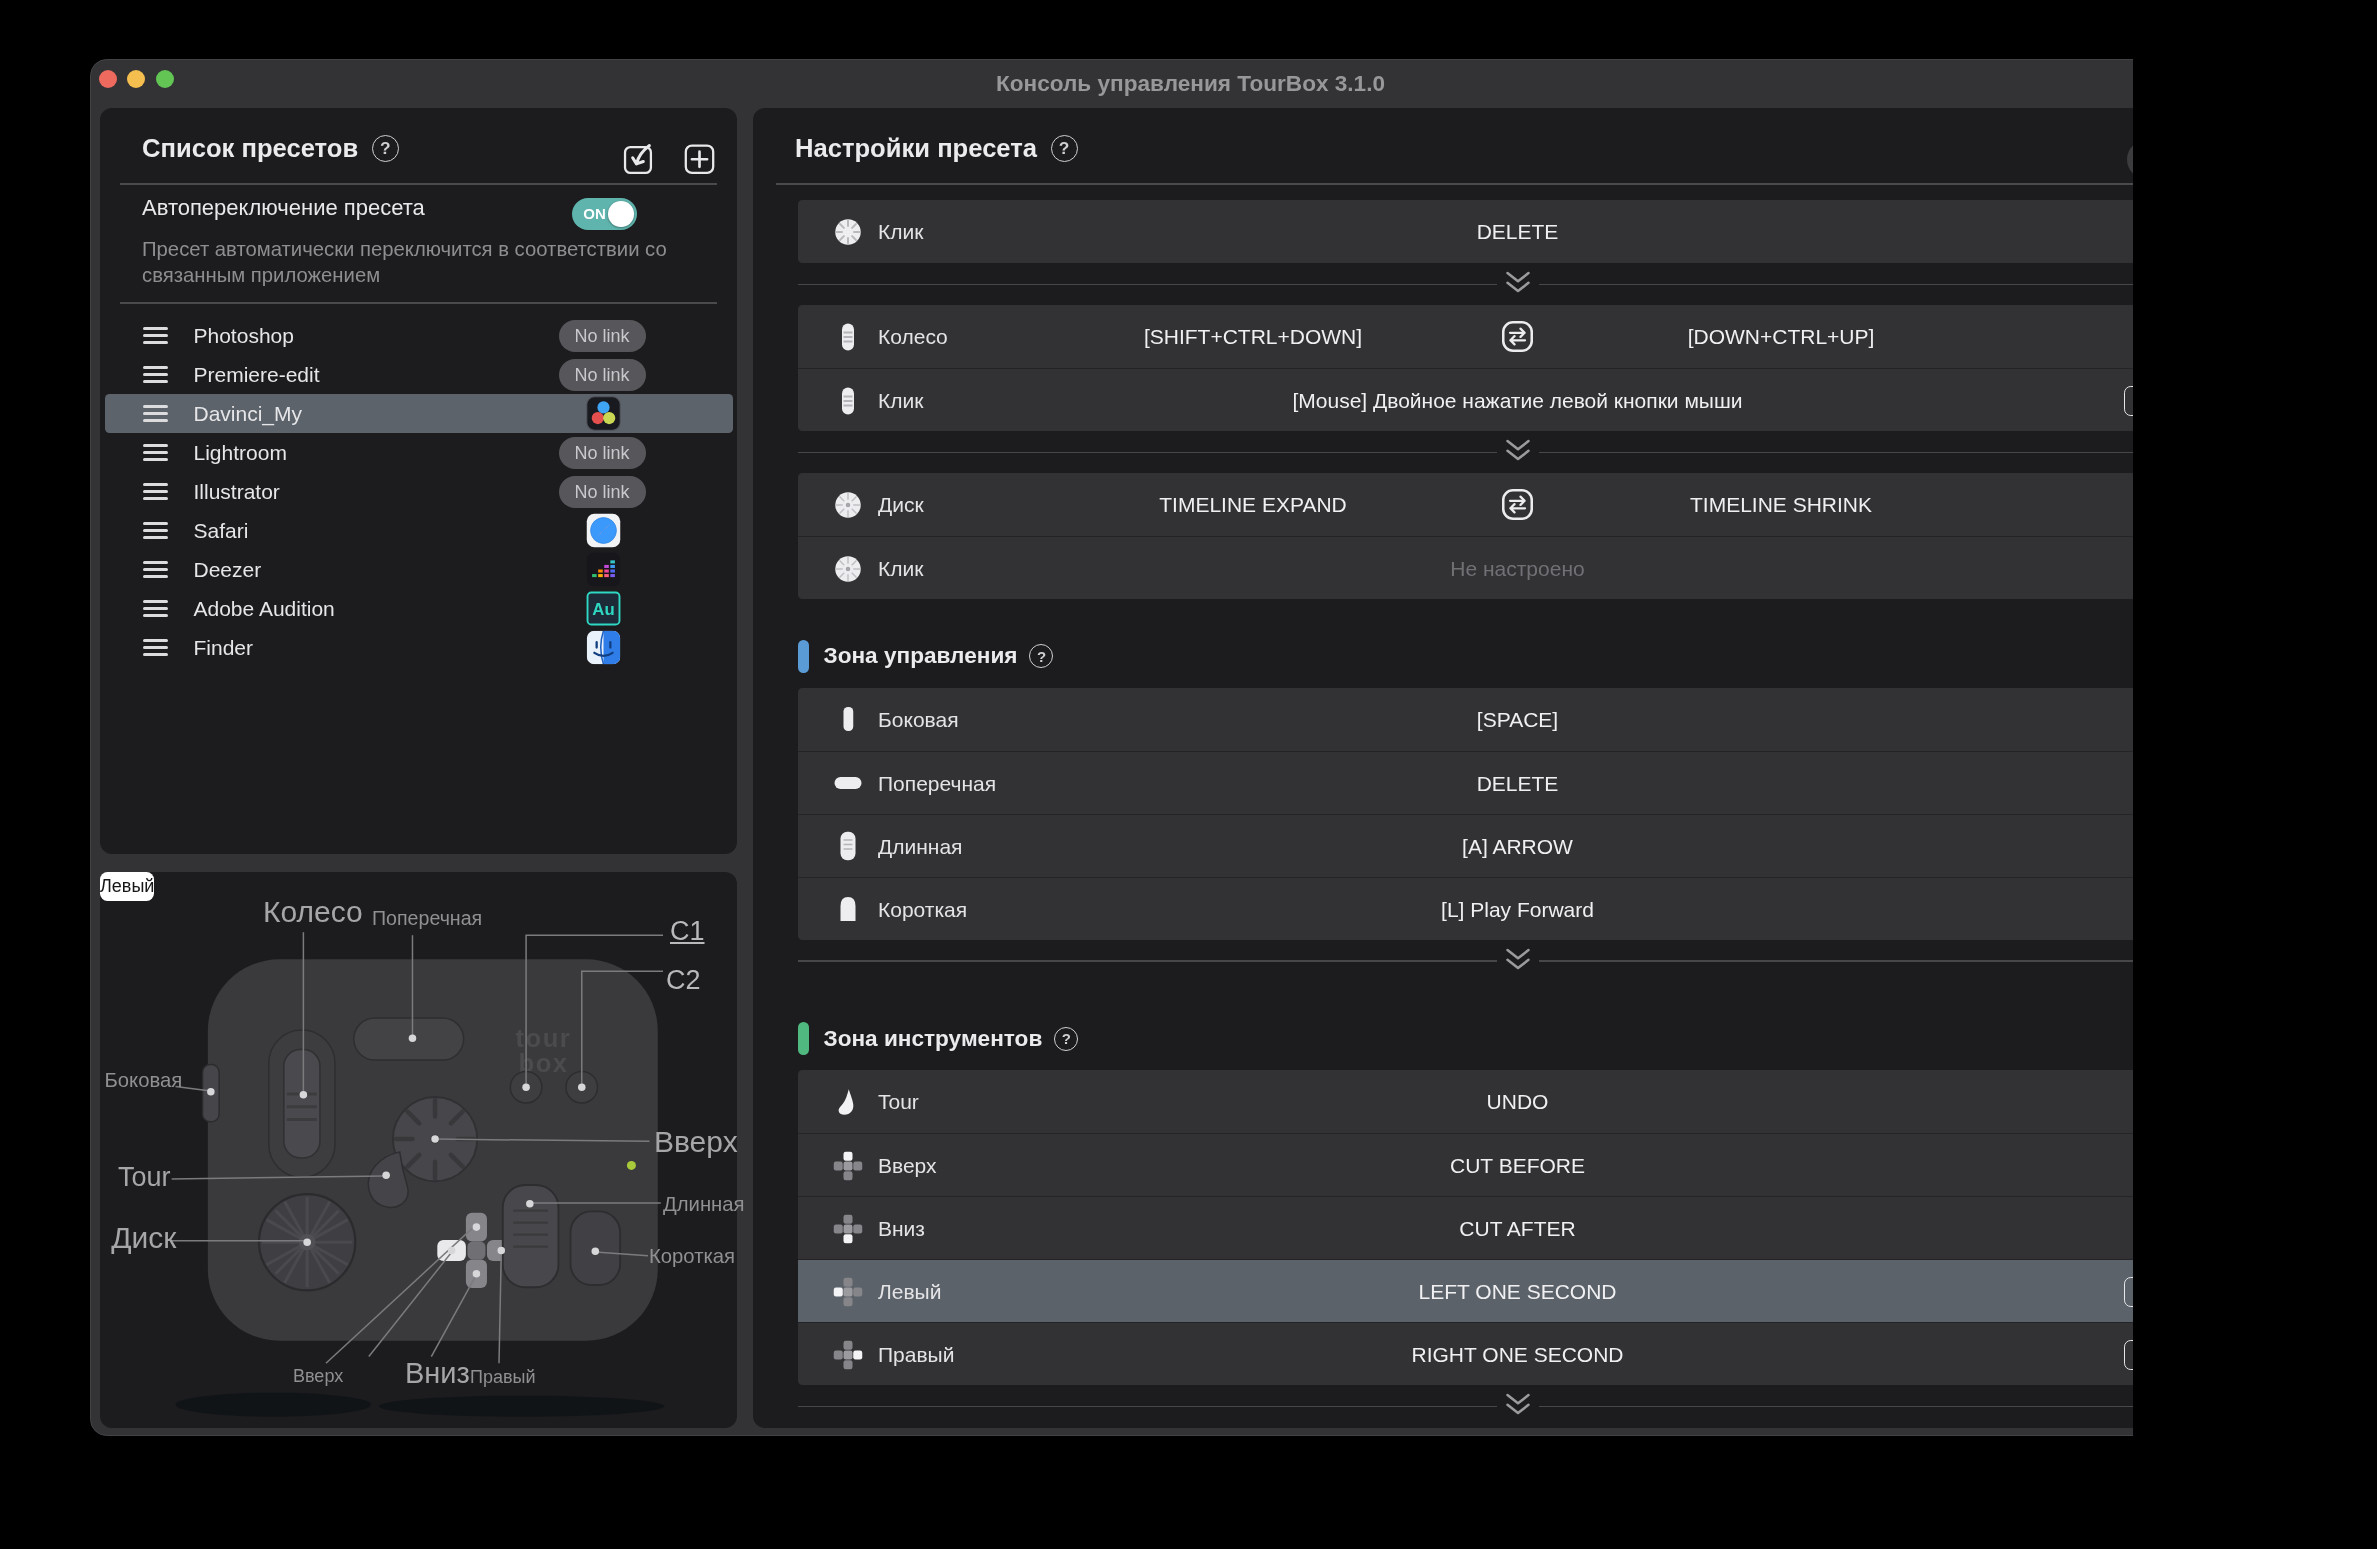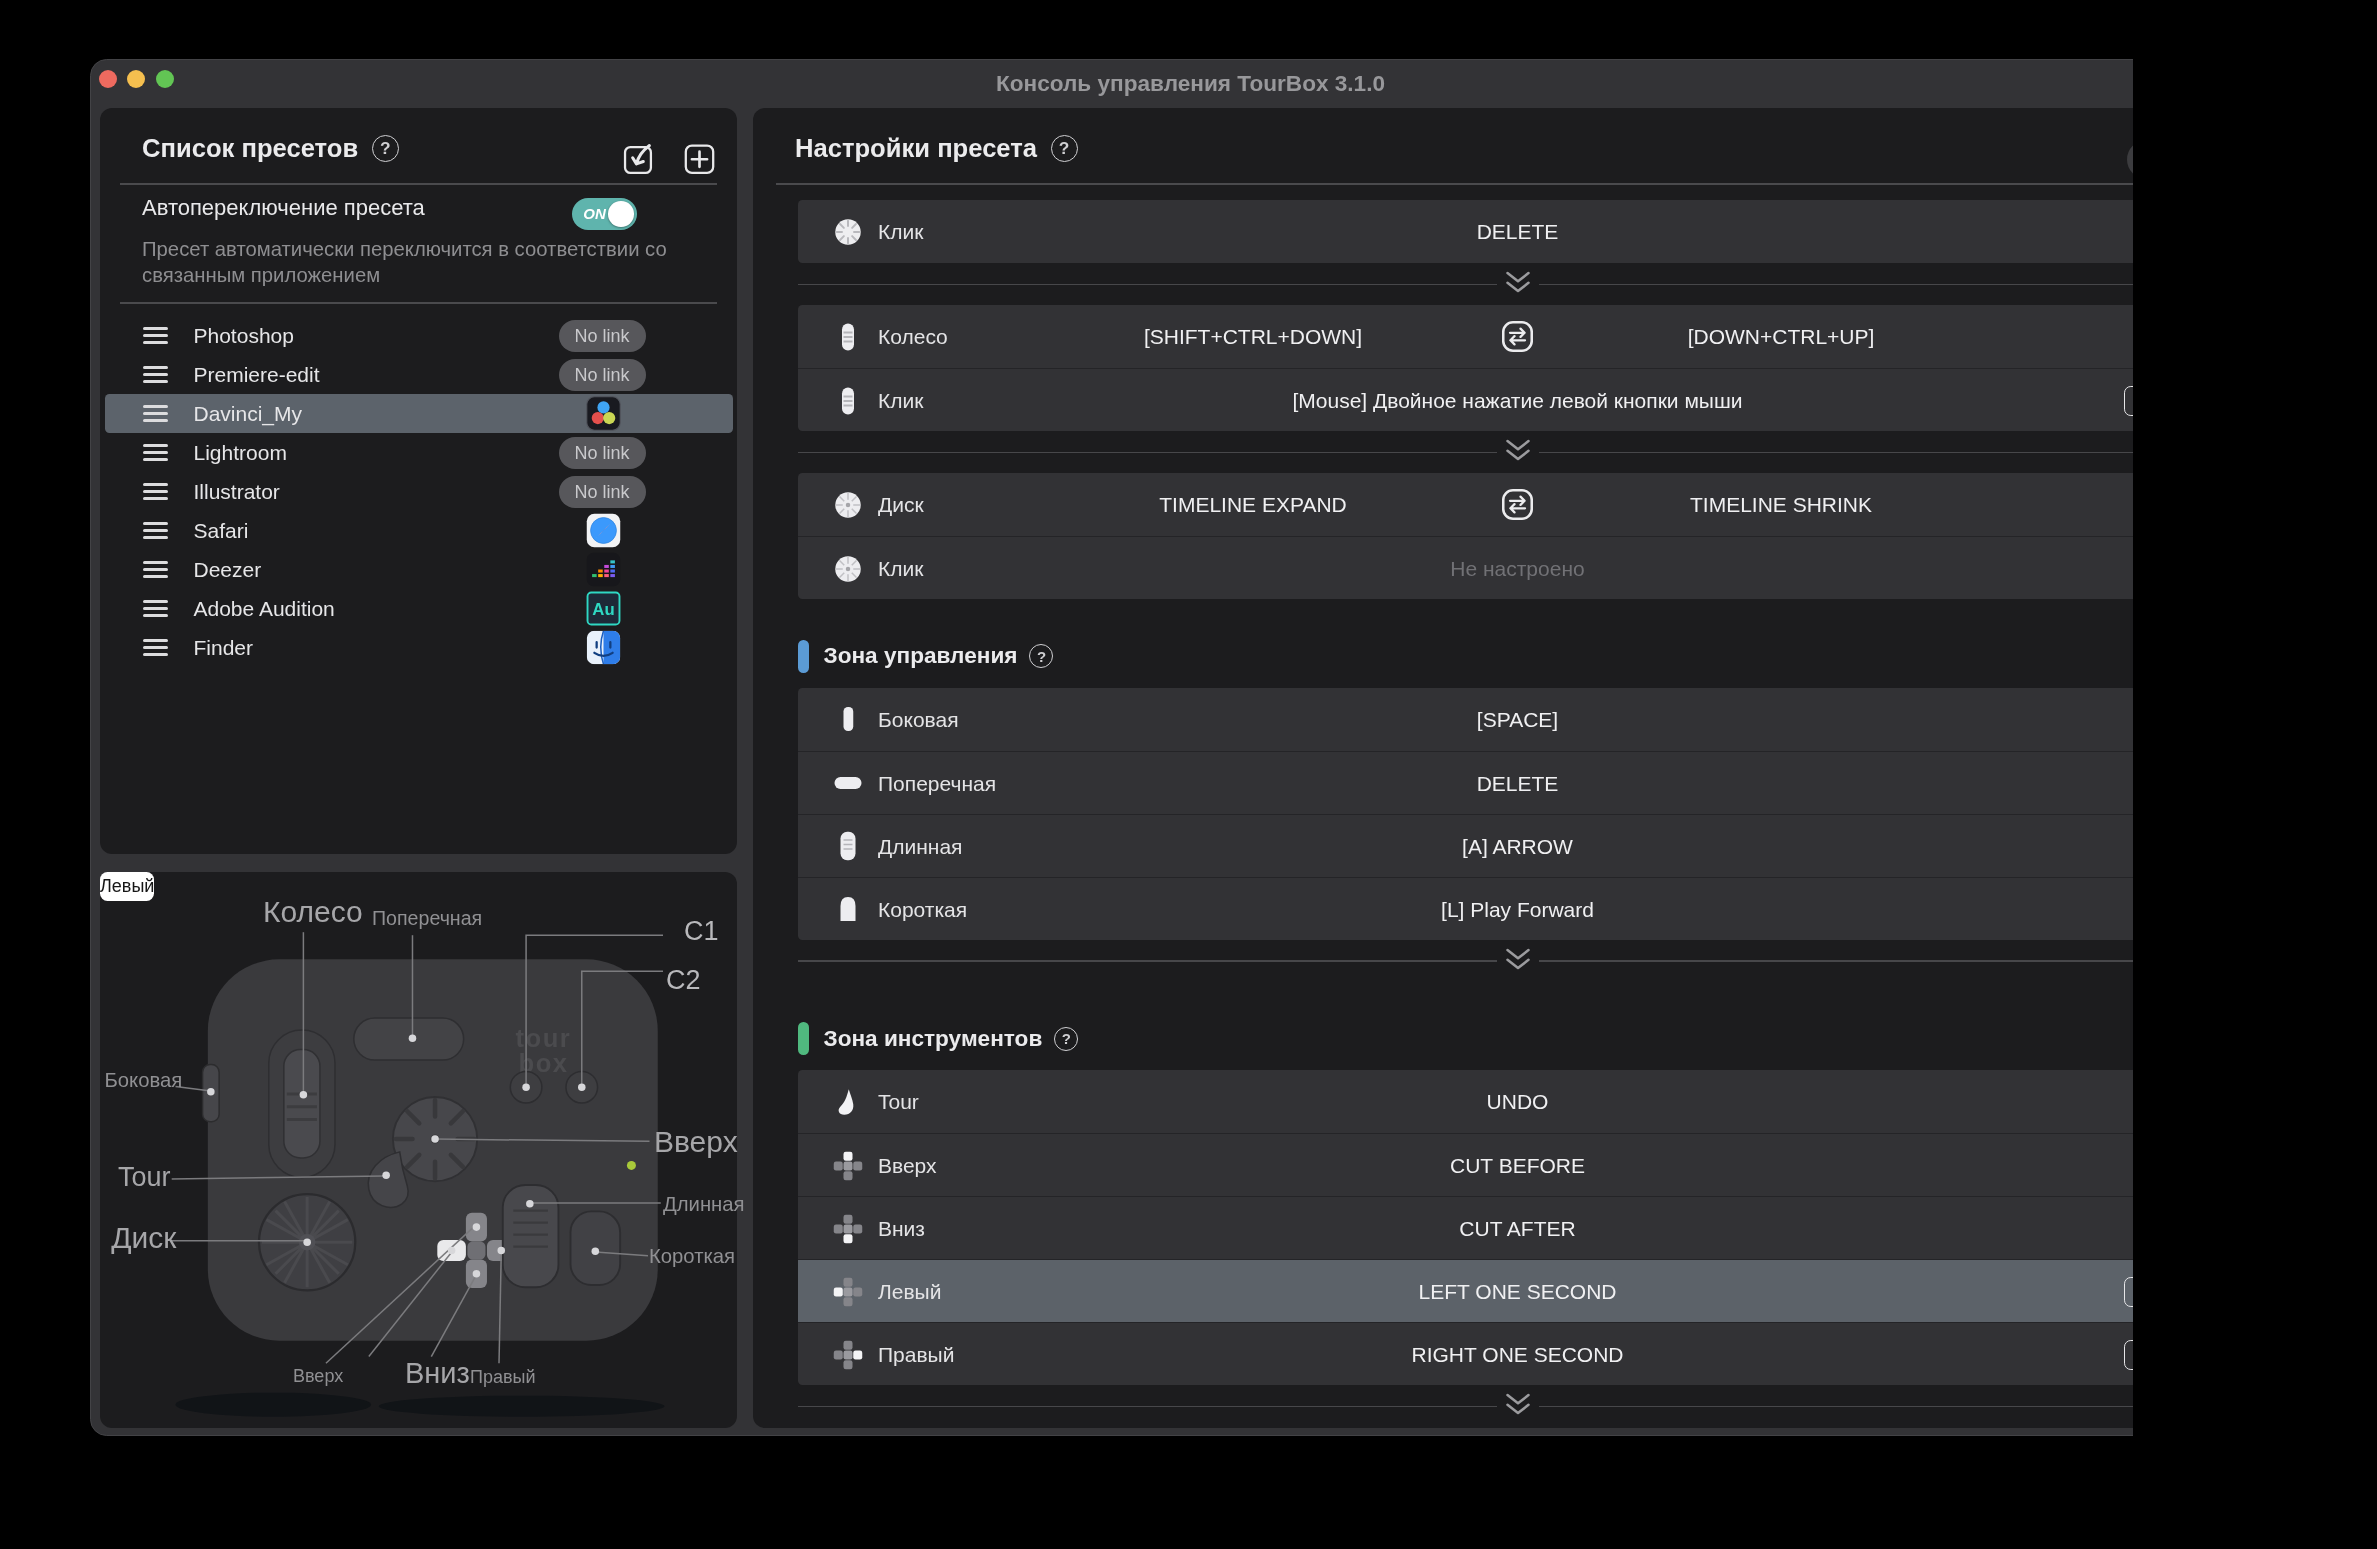--- a/index.html
+++ b/index.html
@@ -38,7 +38,7 @@
   .sb-div2{top:194px;left:19.6px;width:597px;}
   .autoswitch-label{position:absolute;left:42px;top:87px;font-size:22px;color:#e9e9eb;}
   .toggle{position:absolute;left:472px;top:90px;width:65px;height:32px;border-radius:16px;
-    background:#5fb4ad;font-style:italic;}
+    background:#5fb4ad;}
   .toggle .on{position:absolute;left:11.3px;top:0;height:32px;line-height:32px;font-size:15px;
     font-weight:bold;color:#fff;}
   .toggle .knob{position:absolute;right:3px;top:3px;width:25.6px;height:25.6px;border-radius:50%;

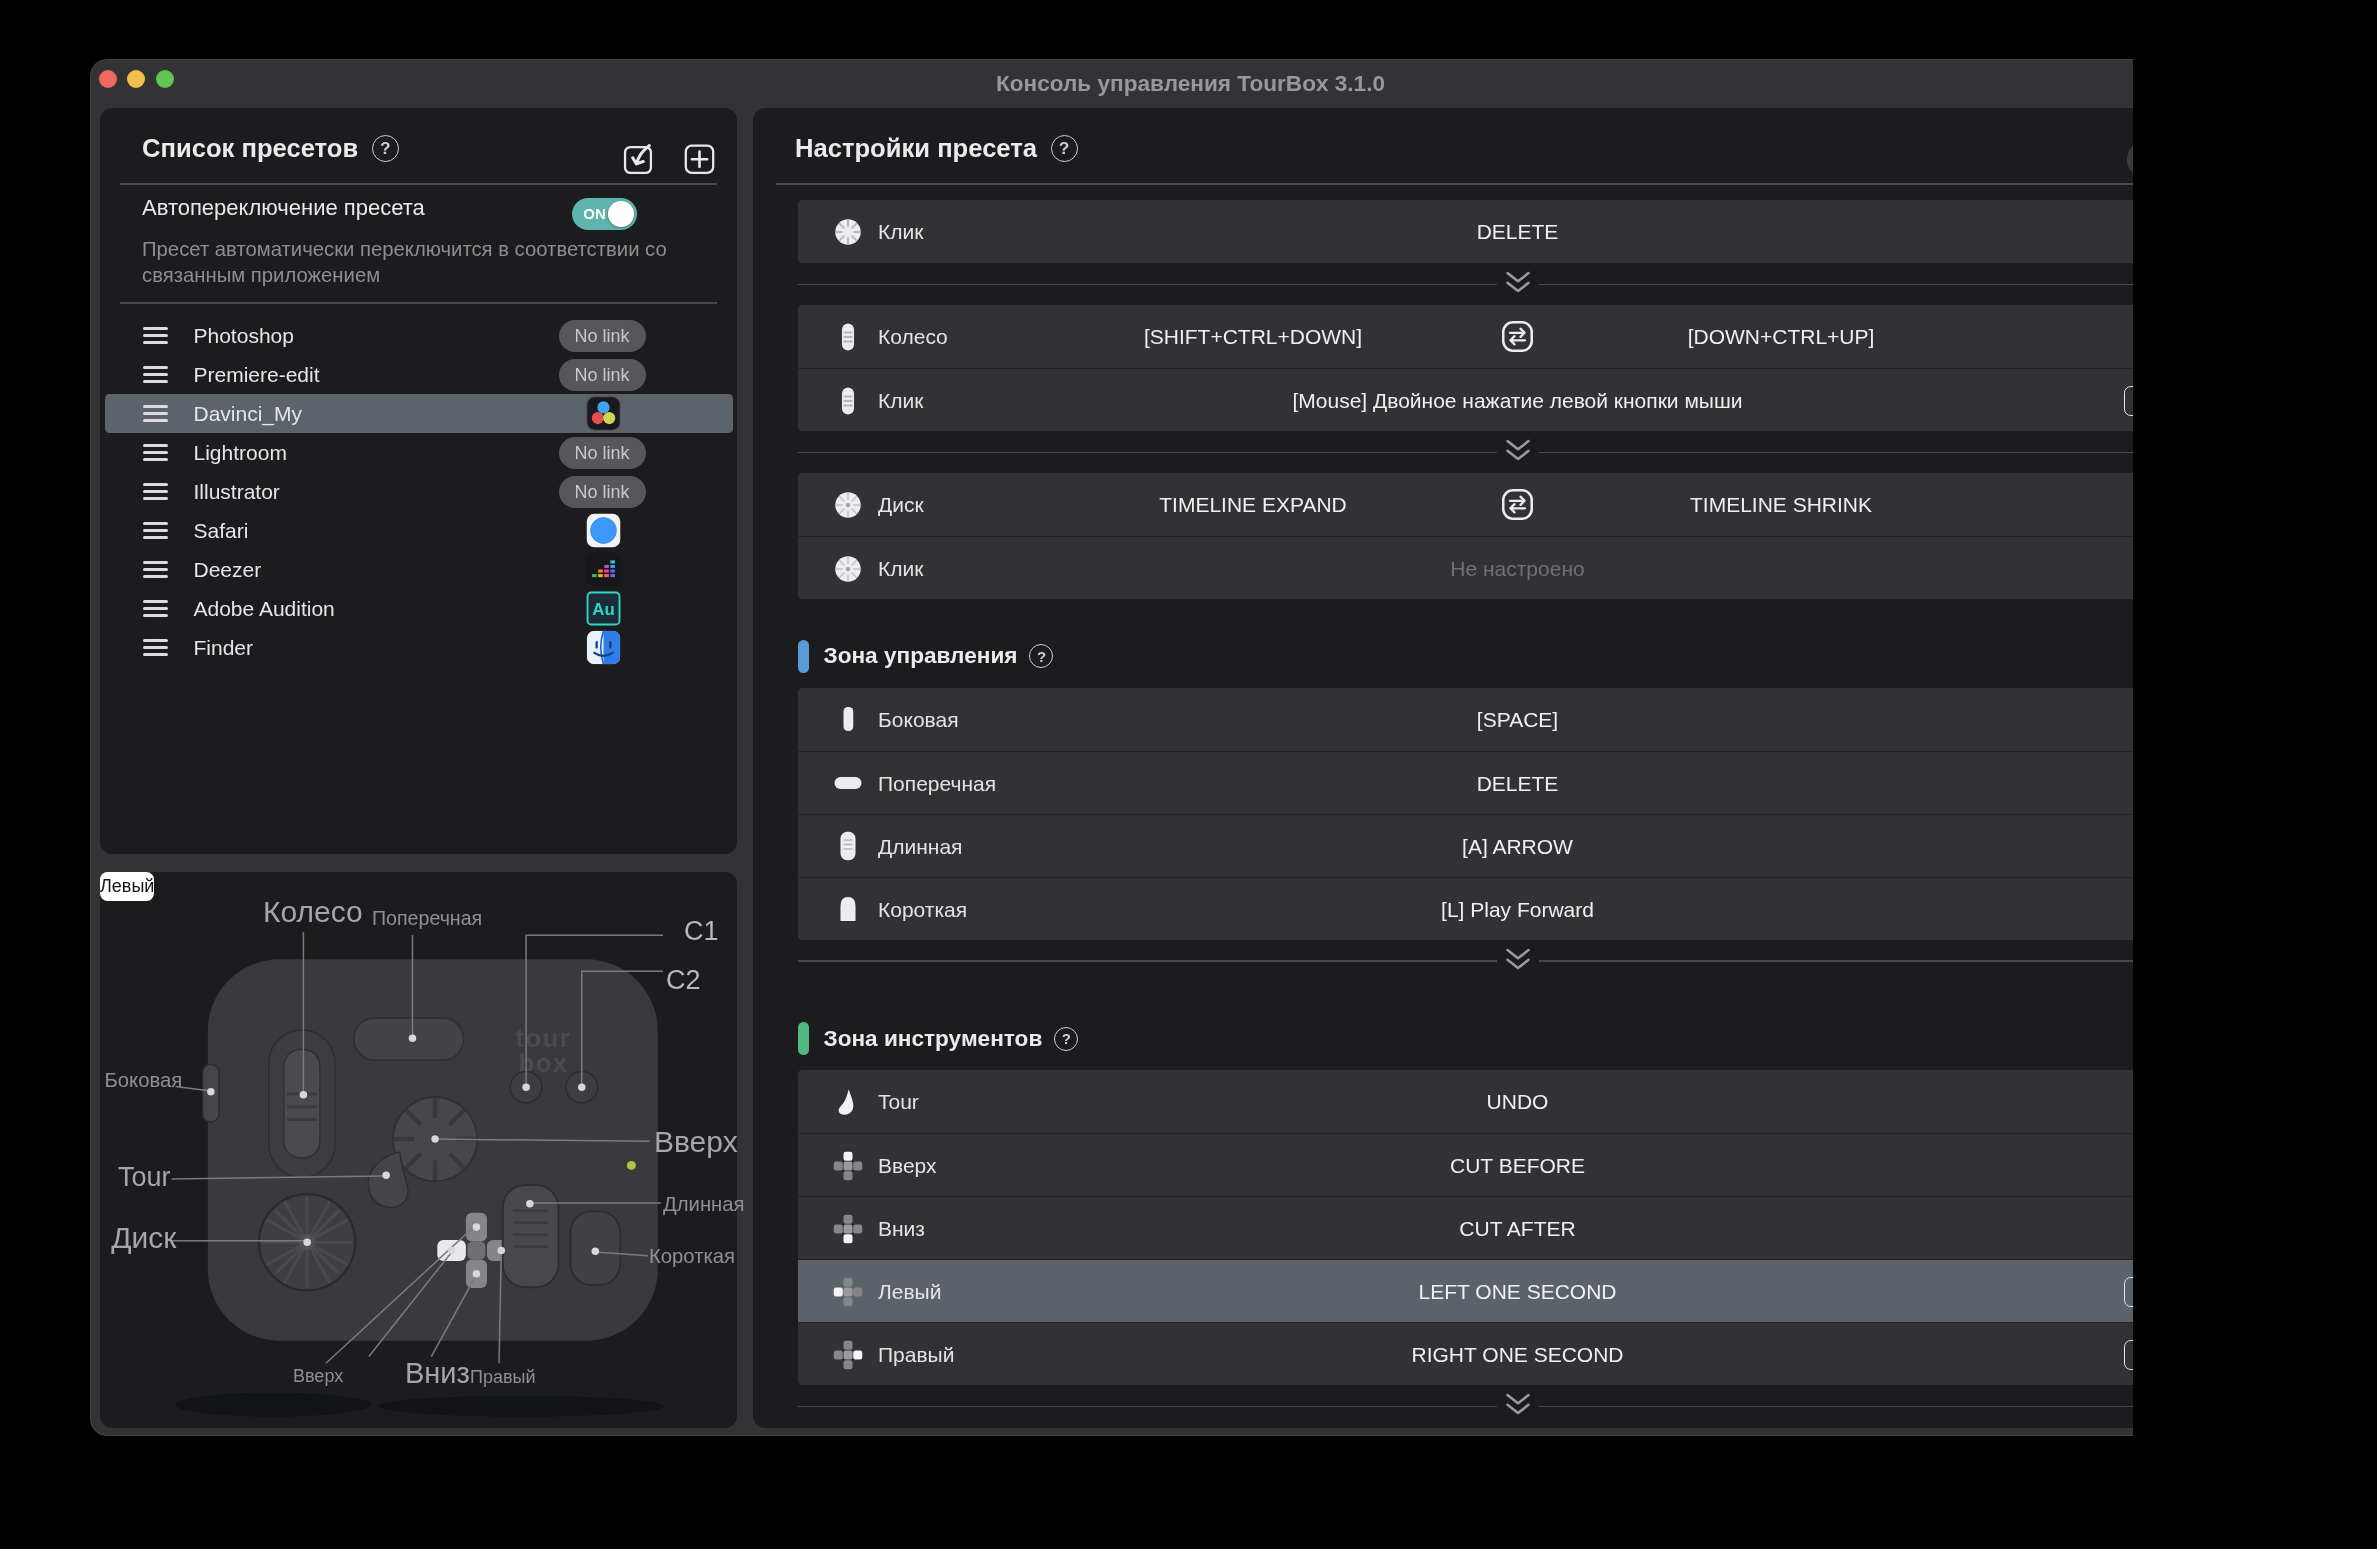--- a/index.html
+++ b/index.html
@@ -65,7 +65,7 @@
   .dlabel.big{color:#a6a6a9;}
   .lbl-koleso{left:163px;top:22.6px;font-size:30px;}
   .lbl-poperechnaya{left:272px;top:35px;font-size:19.6px;}
-  .lbl-c1{left:584px;top:44px;font-size:27px;color:#b9b9bc;}
+  .lbl-c1{left:570px;top:44px;font-size:27px;color:#b9b9bc;text-decoration:underline;}
   .lbl-c2{left:566px;top:81px;font-size:27px;color:#b9b9bc;margin-top:12px;}
   .lbl-bokovaya{left:4.5px;top:197px;font-size:20.3px;}
   .lbl-tour{left:18px;top:290px;font-size:27px;color:#a6a6a9;}

